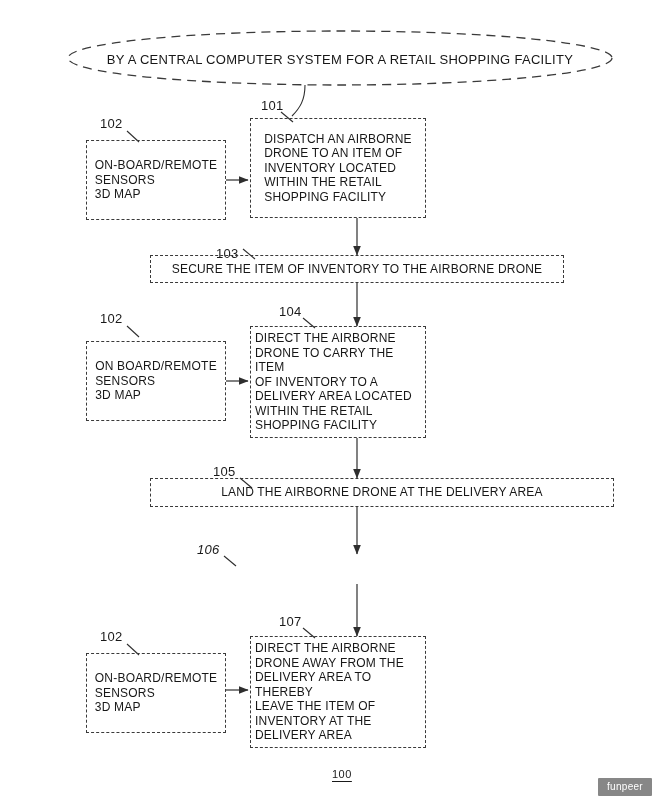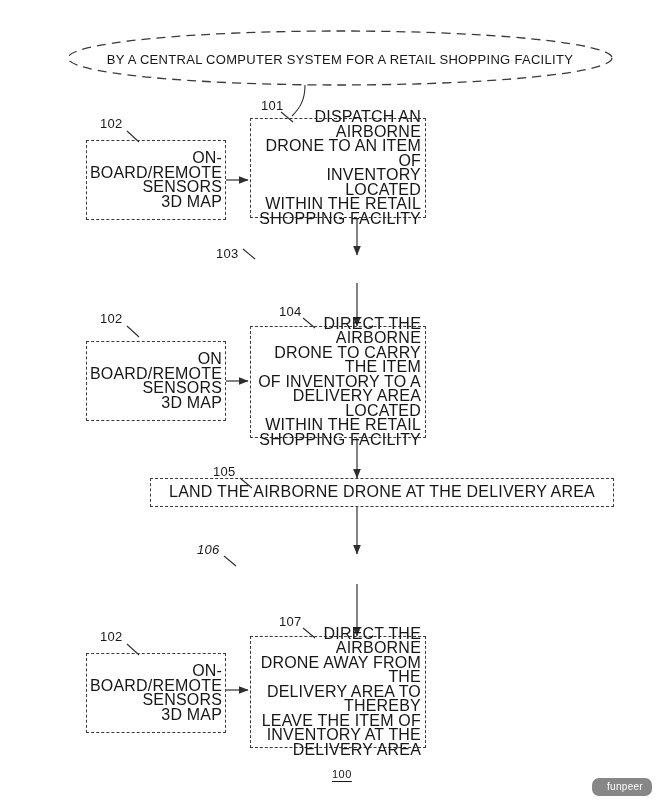--- a/index.html
+++ b/index.html
@@ -34,8 +34,8 @@
     display: flex;
     align-items: center;
     justify-content: center;
-    text-align: right;
-    font-size: 16px;
+    text-align: left;
+    font-size: 12px;
     line-height: 14.5px;
     letter-spacing: 0.2px;
     color: #171717;

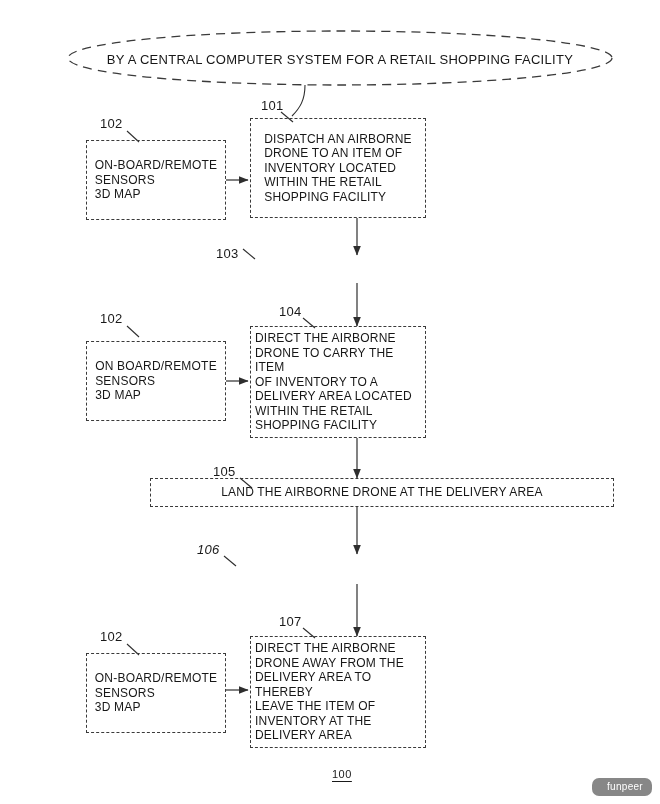--- a/index.html
+++ b/index.html
@@ -153,6 +153,9 @@
 SHOPPING FACILITY</span>
   </div>
 
+  <div class="node dashed-box" style="left:150px; top:255px; width:414px; height:28px;">
+    <span class="node-text">SECURE THE ITEM OF INVENTORY TO THE AIRBORNE DRONE</span>
+  </div>
 
   <div class="node dashed-box" style="left:86px; top:341px; width:140px; height:80px;">
     <span class="node-text">ON BOARD/REMOTE

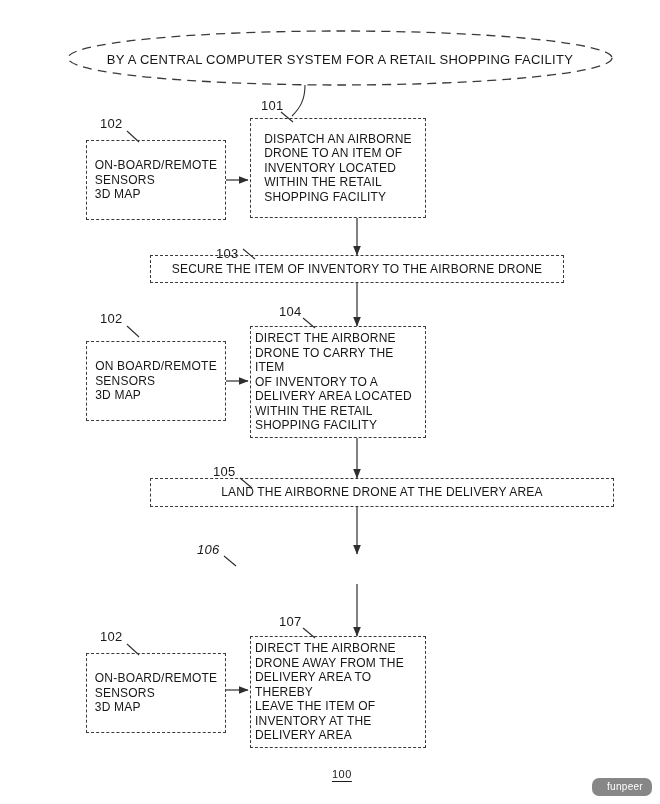--- a/index.html
+++ b/index.html
@@ -78,8 +78,8 @@
     background: #7d7d7d;
     color: #ffffff;
     font-size: 10px;
-    padding: 3px 9px 4px 15px;
-    border-radius: 7px;
+    padding: 3px 9px 4px 9px;
+    border-radius: 1px;
     letter-spacing: 0.3px;
     opacity: 0.92;
   }

